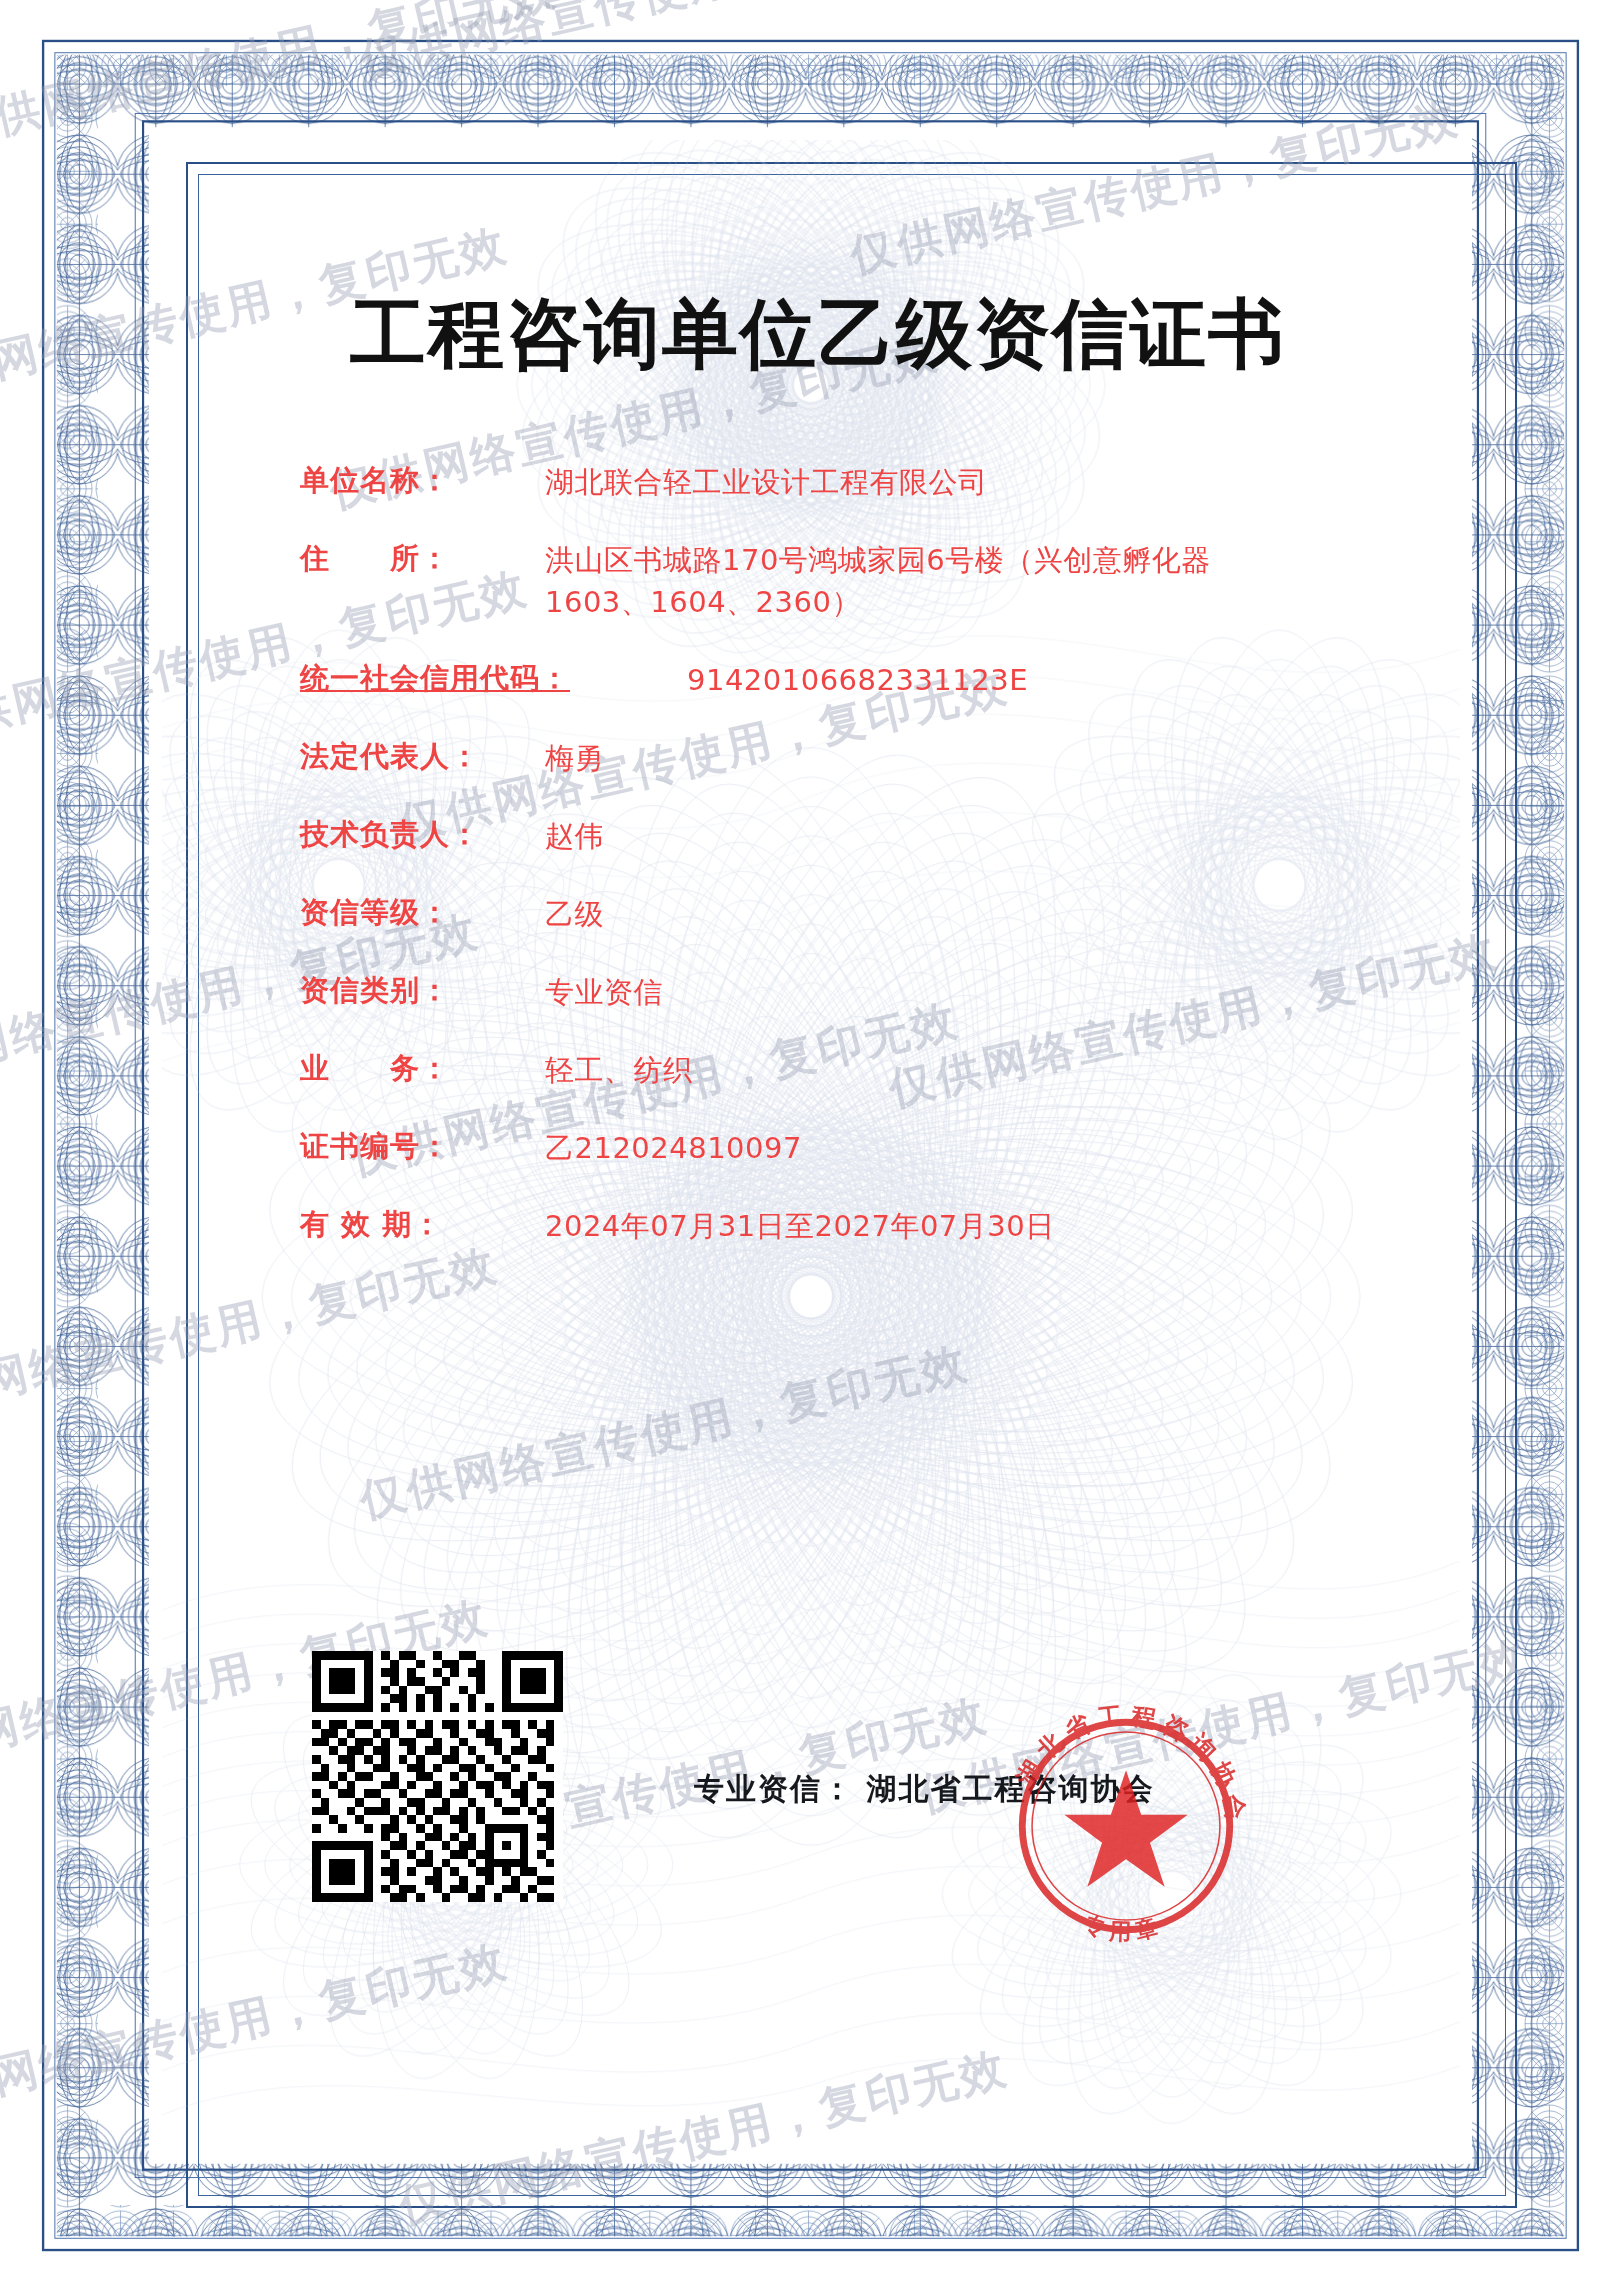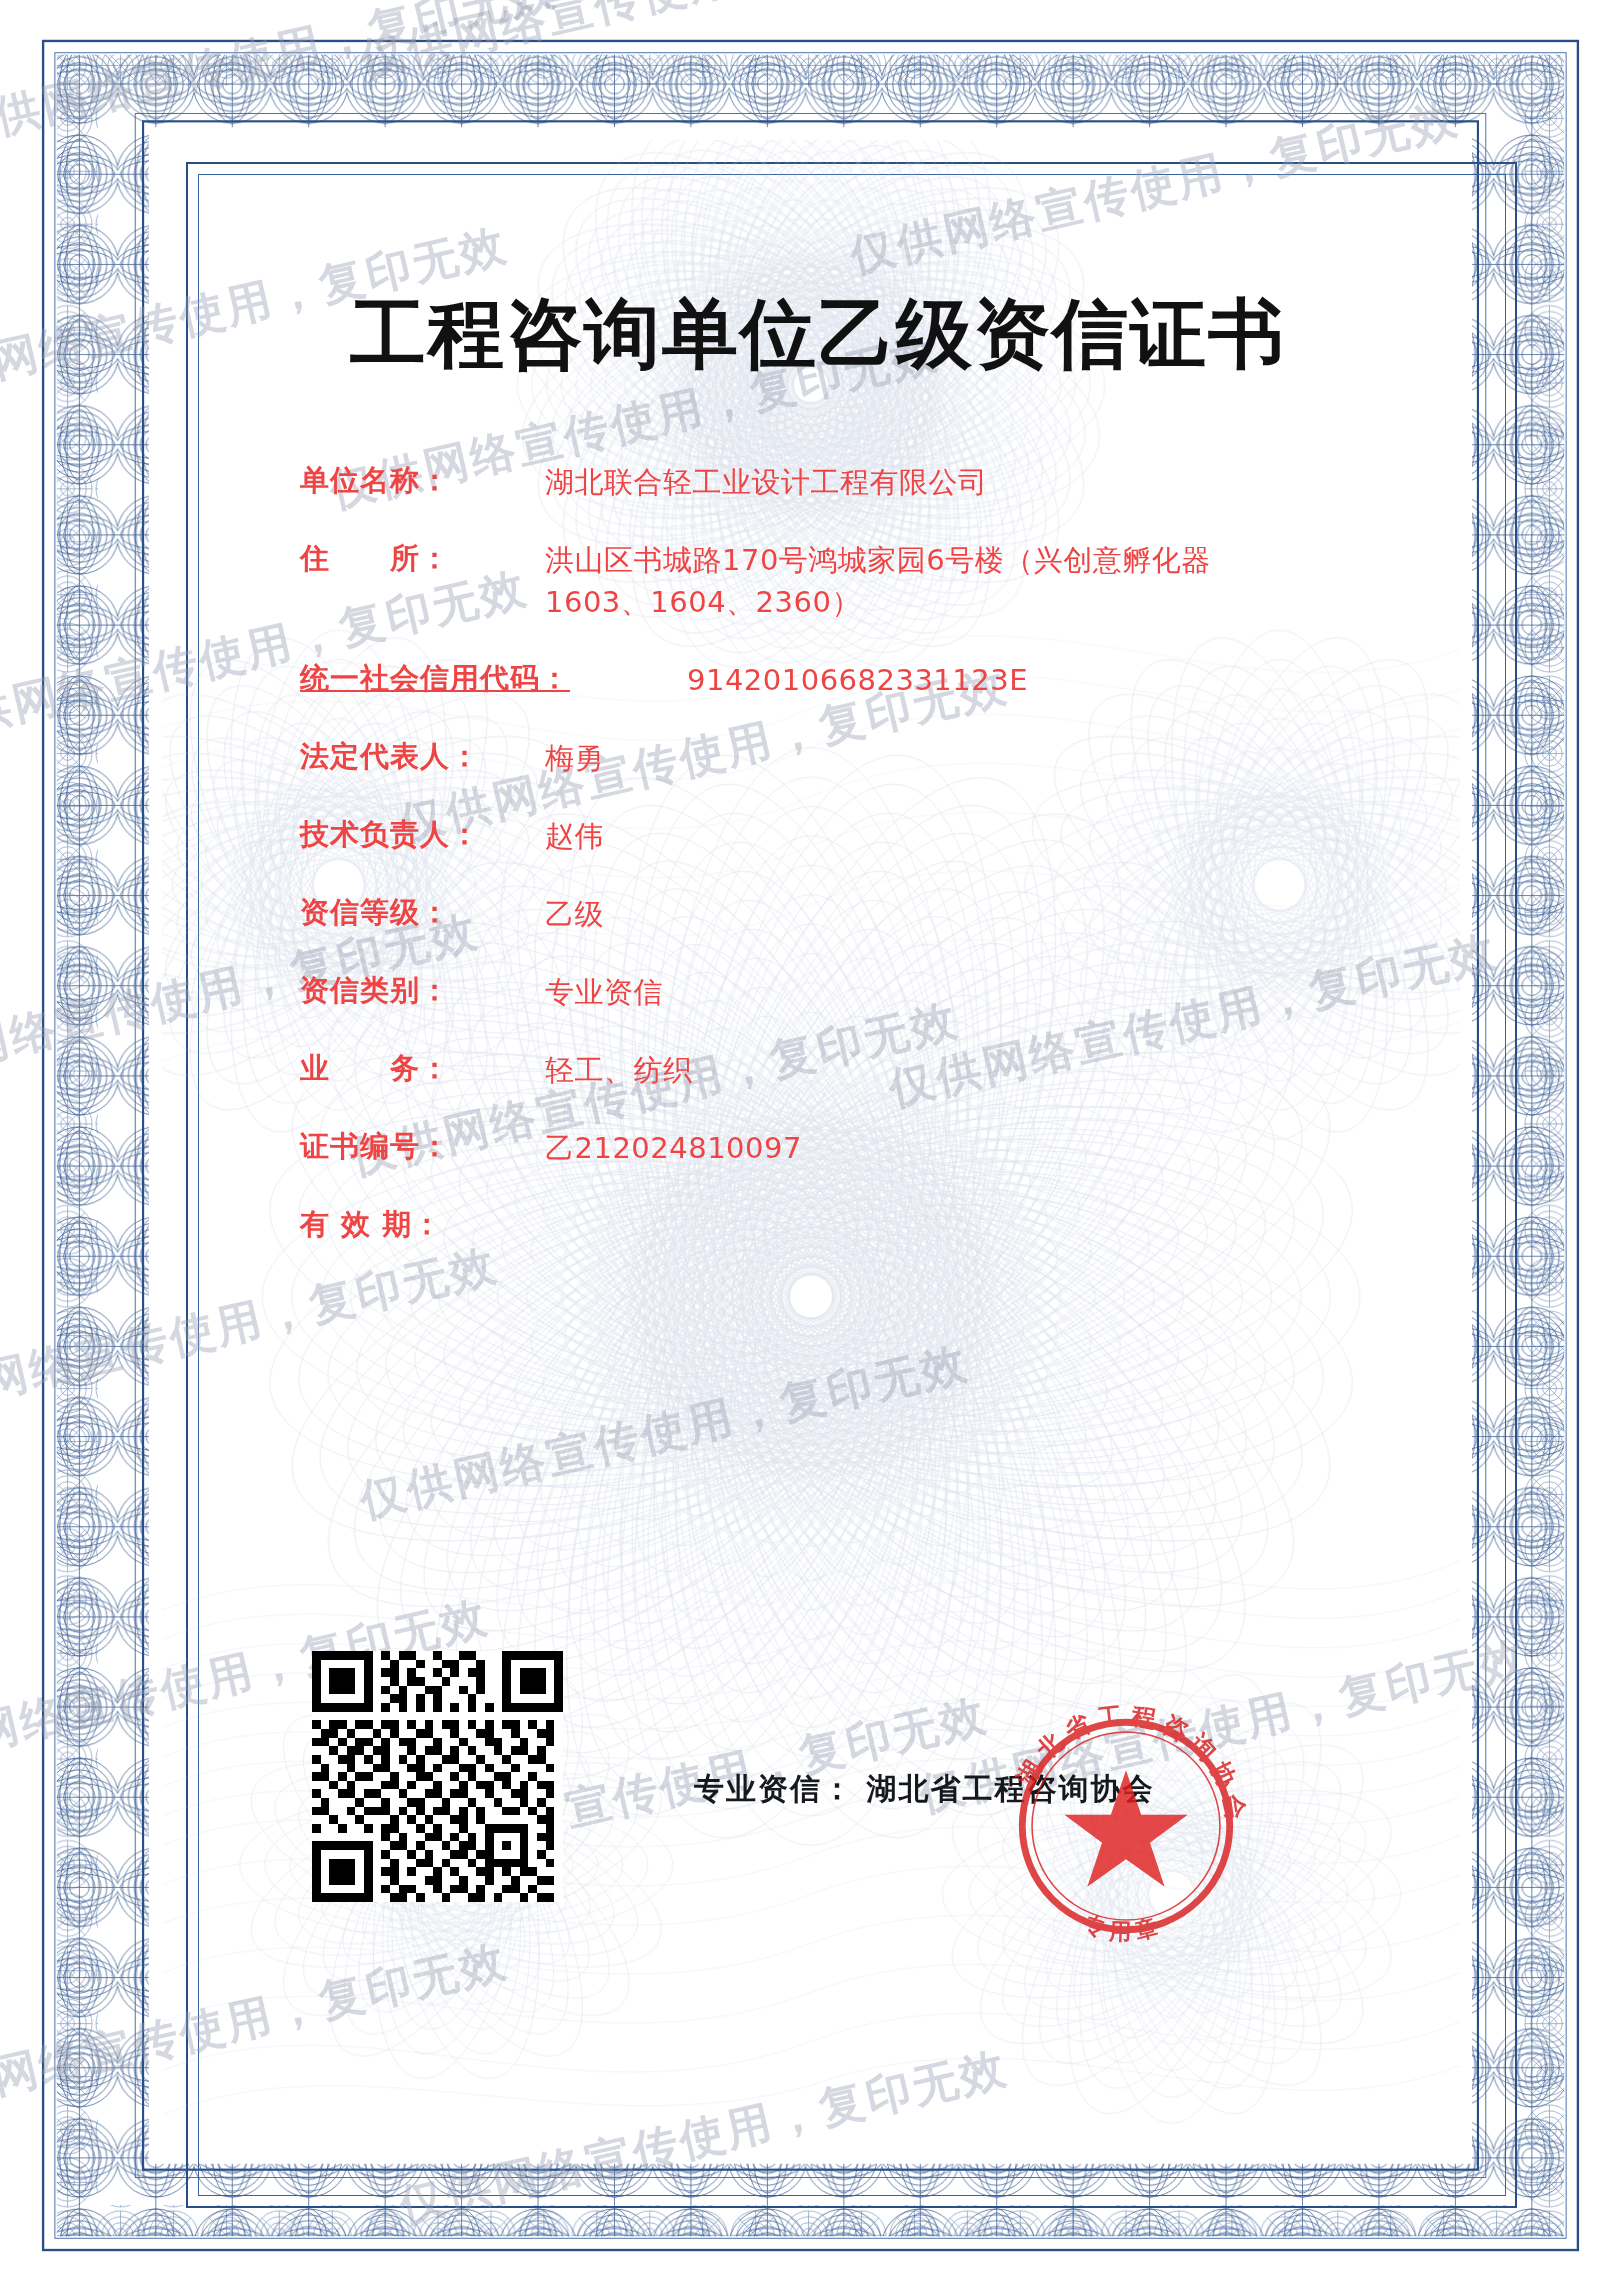--- a/index.html
+++ b/index.html
@@ -477,6 +477,7 @@
 
       <div class="field-row">
         <span class="field-label w1">有 效 期：</span>
+        <span class="field-value">2024年07月31日至2027年07月30日</span>
       </div>
 
     </div>

